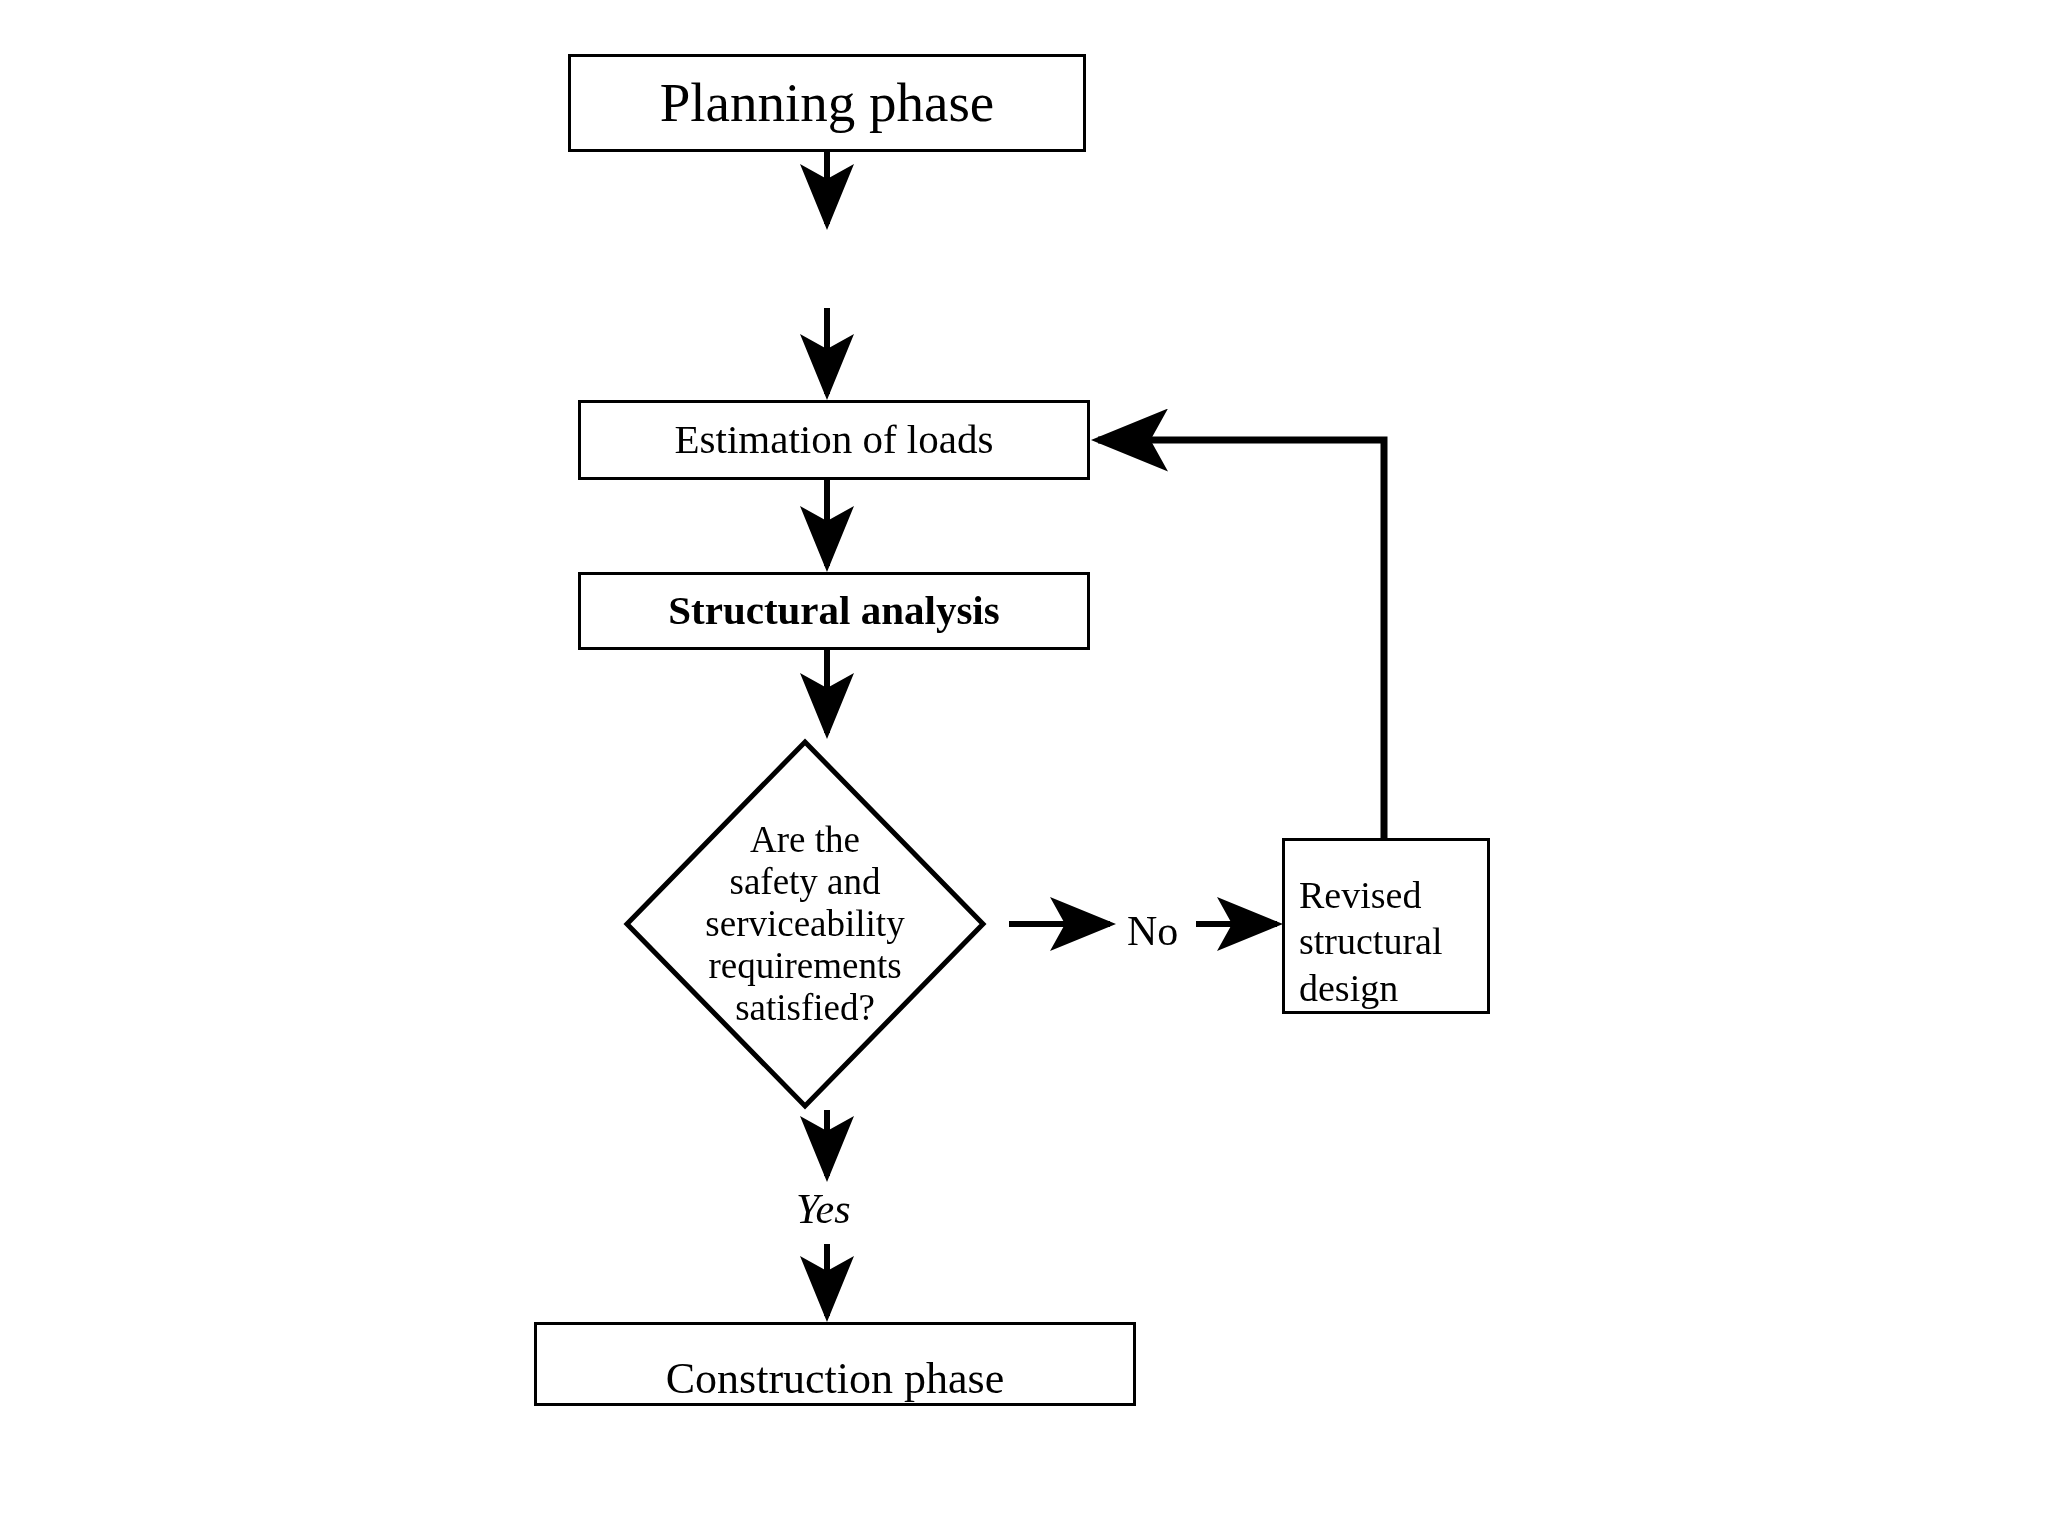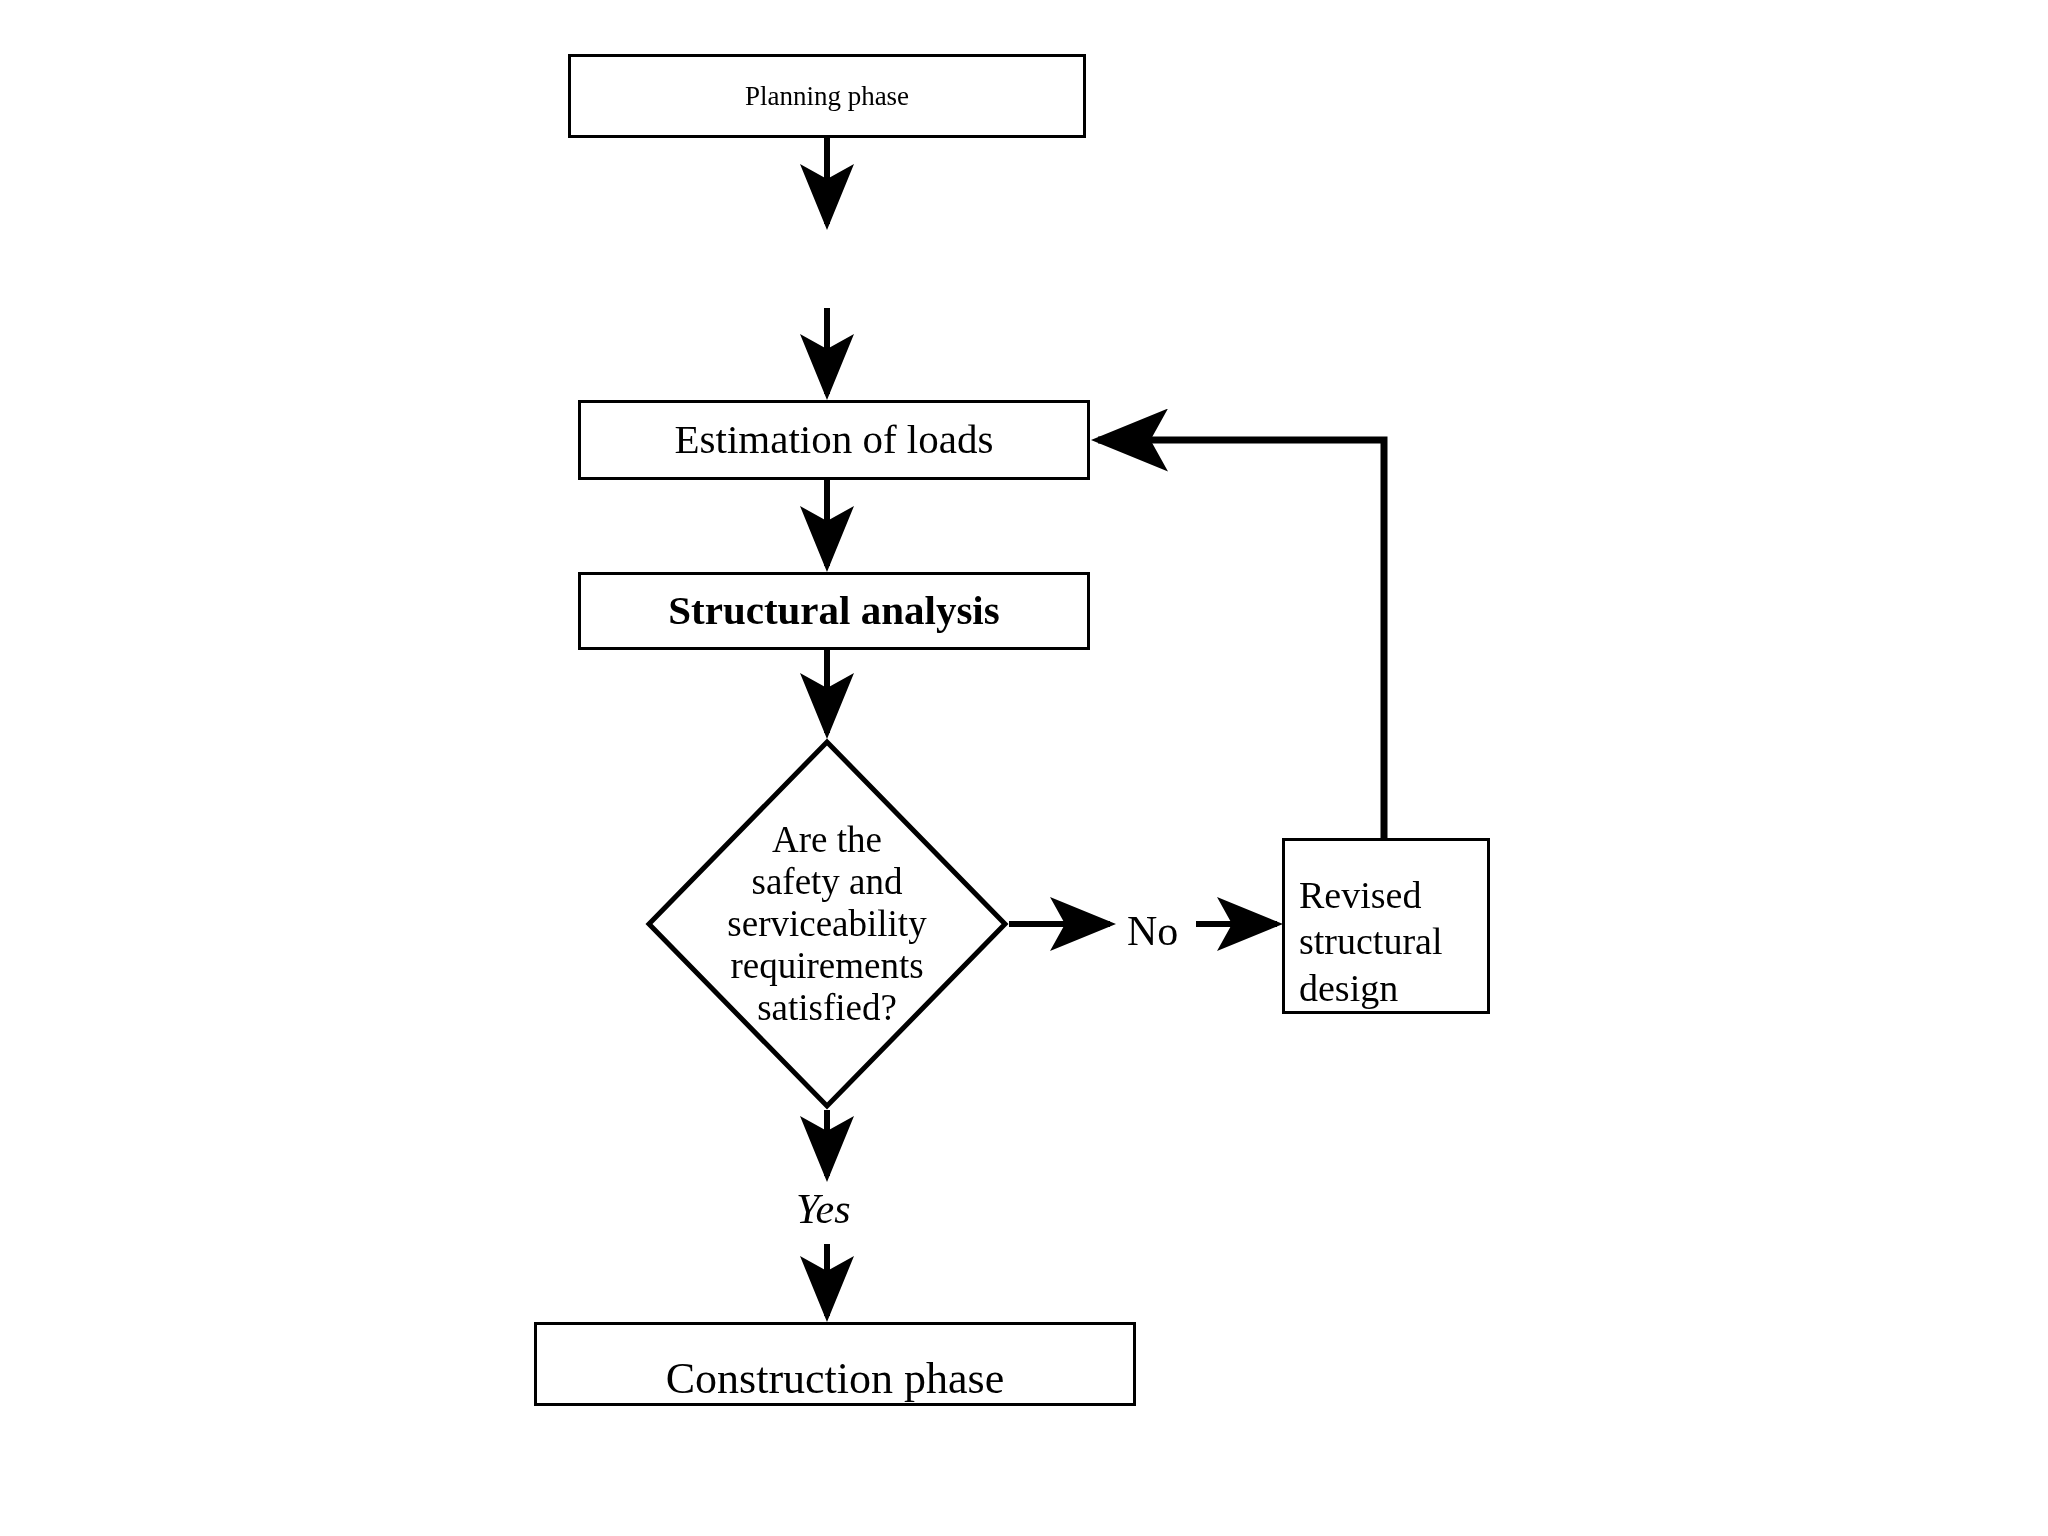--- a/index.html
+++ b/index.html
@@ -47,7 +47,7 @@
     white-space: pre-line;
   }
 
-  #node-planning      { left: 568px;  top: 54px;   width: 518px;  height: 84px;  font-size: 27px; }
+  #node-planning      { left: 568px;  top: 54px;   width: 518px;  height: 98px;  font-size: 55px; }
   #node-preliminary   { left: 580px;  top: 230px;  width: 508px;  height: 78px;  font-size: 41px; }
   #node-estimation    { left: 578px;  top: 400px;  width: 512px;  height: 80px;  font-size: 41px; }
   #node-analysis      { left: 578px;  top: 572px;  width: 512px;  height: 78px;  font-size: 41px; font-weight: bold; }

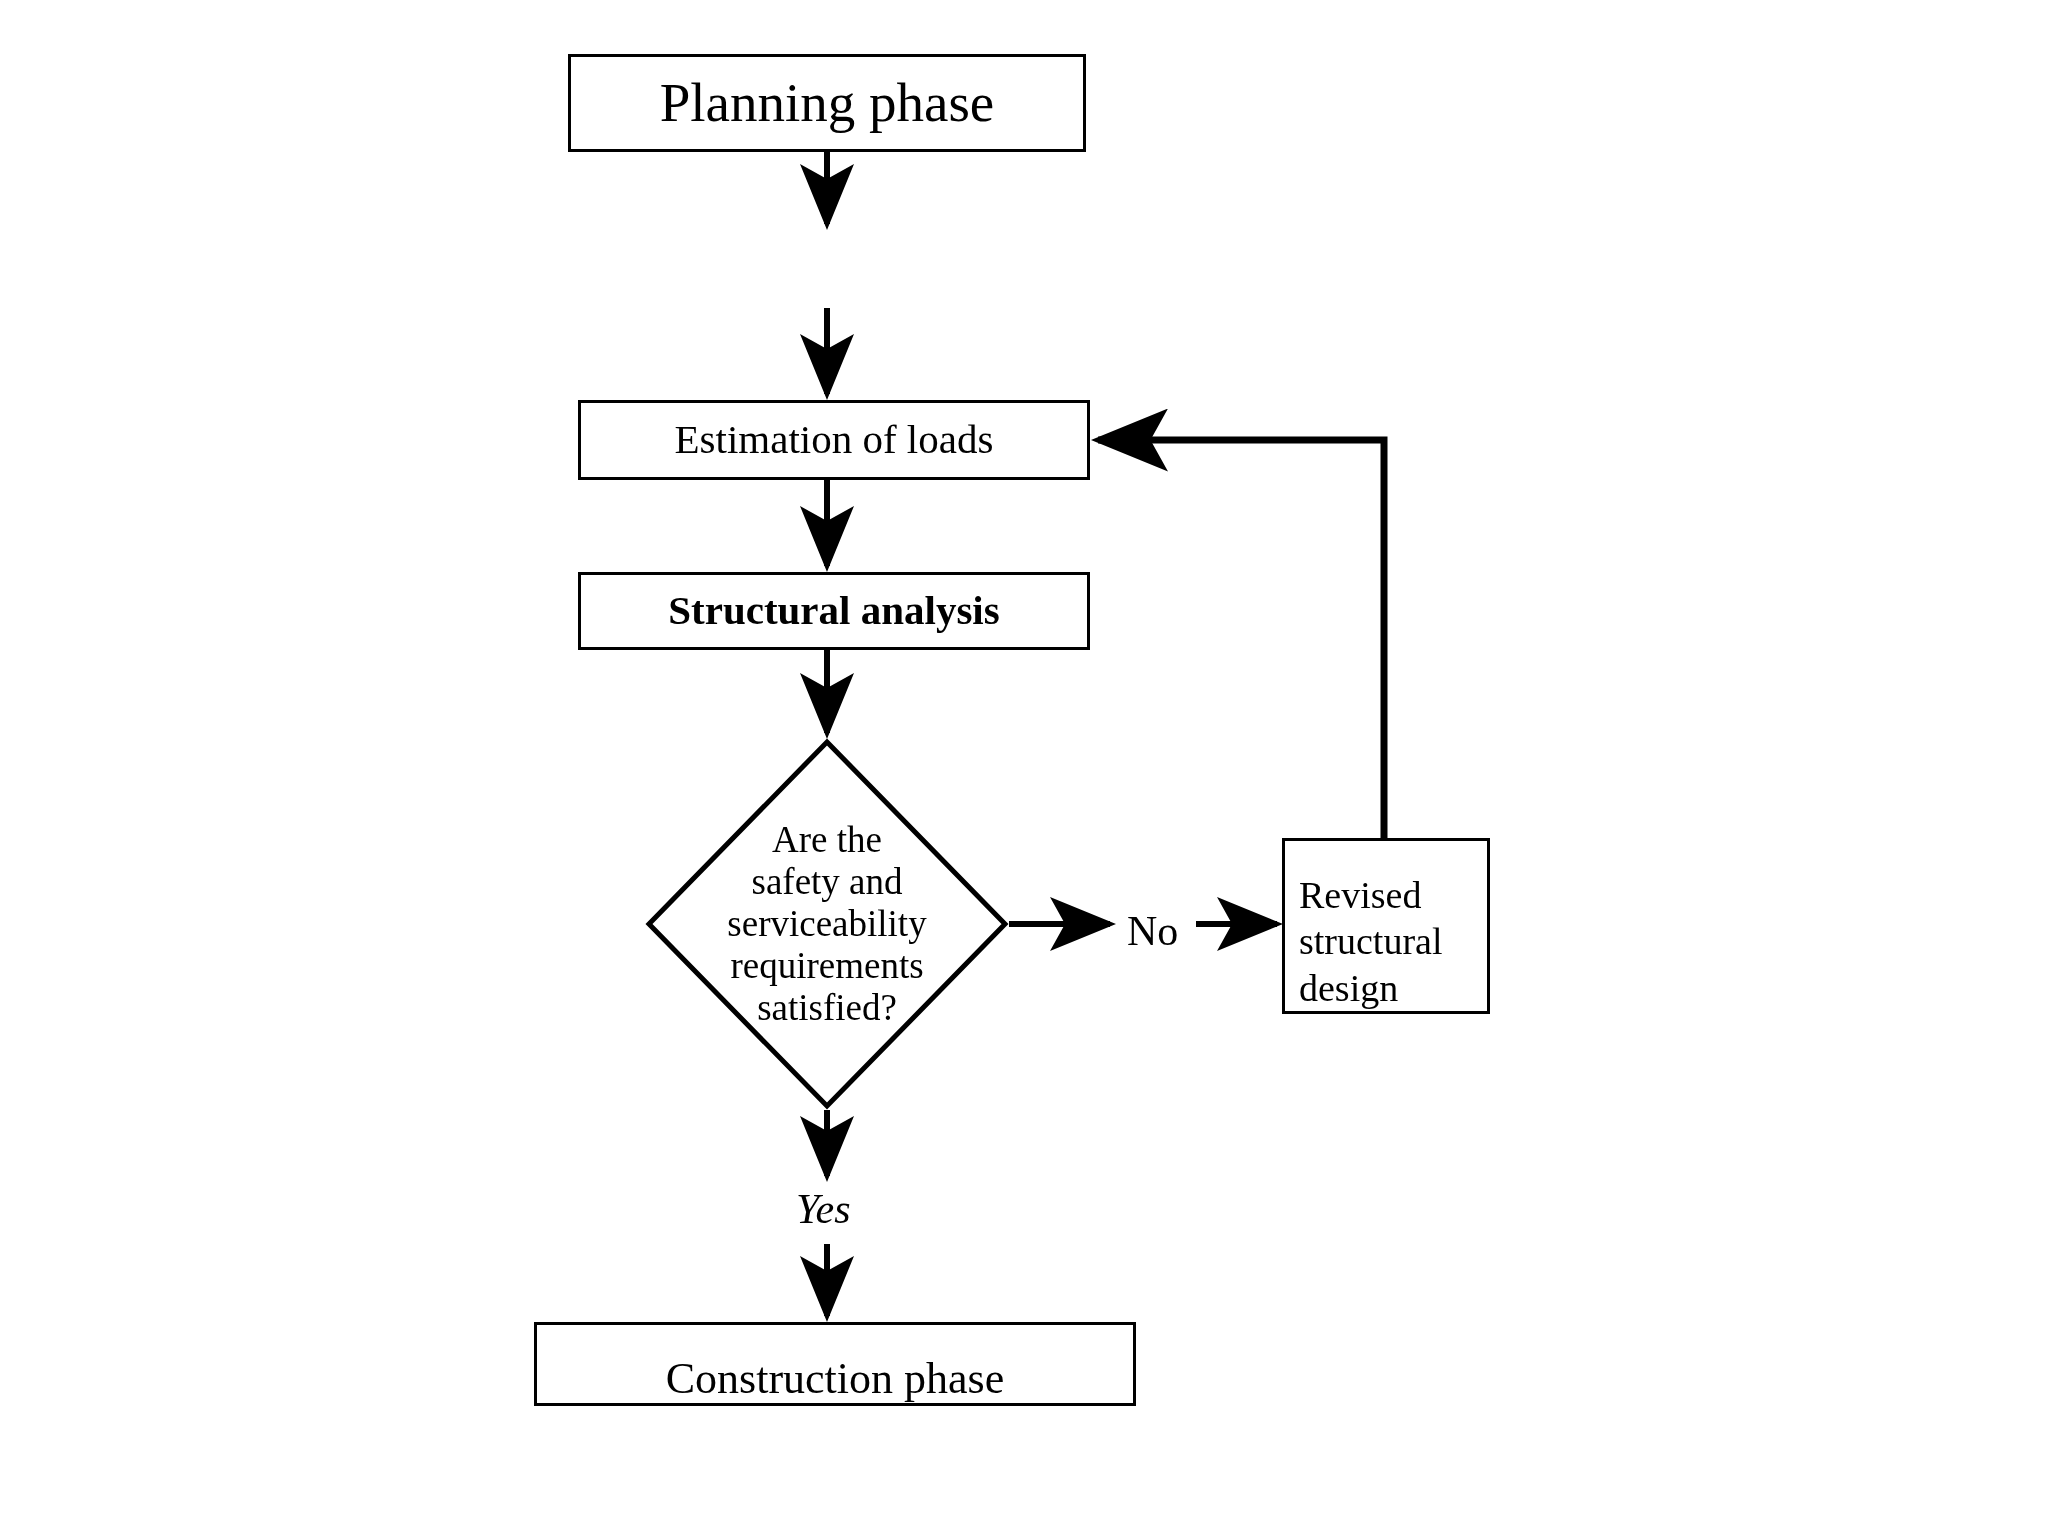--- a/index.html
+++ b/index.html
@@ -72,7 +72,7 @@
   
   #node-decision {
     position: absolute;
-    left: 645px;
+    left: 623px;
     top: 738px;
     width: 364px;
     height: 372px;

